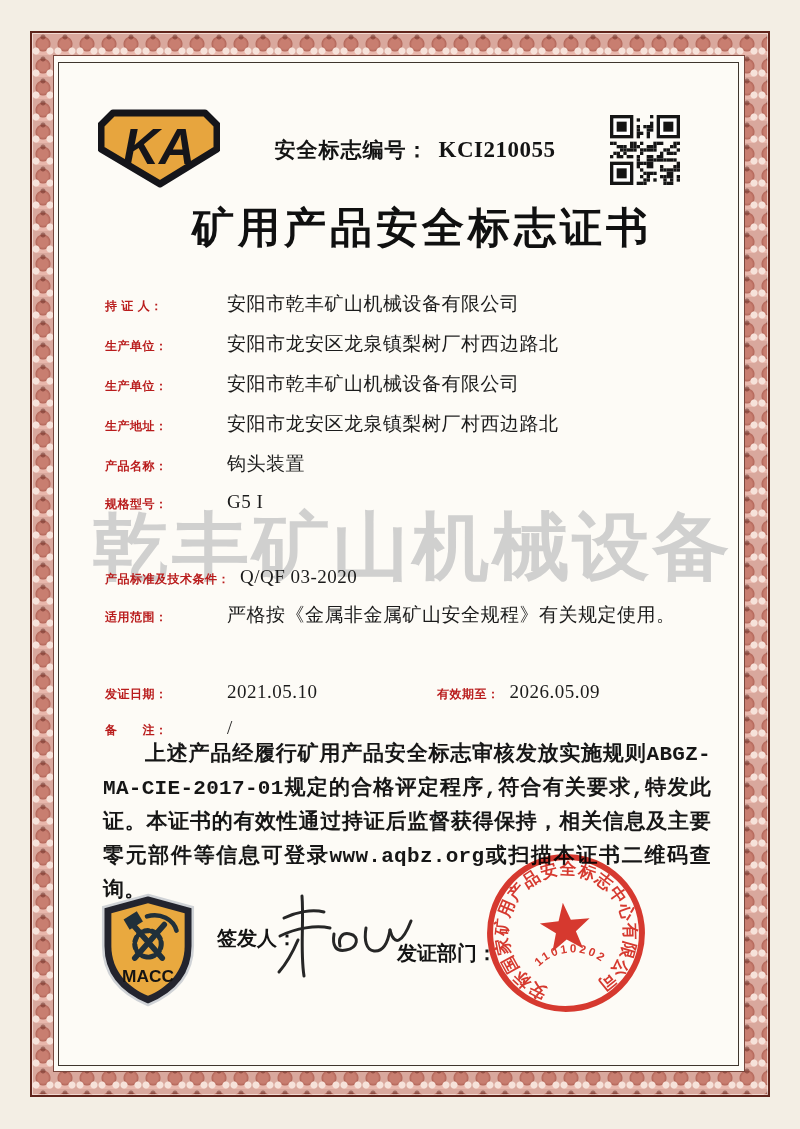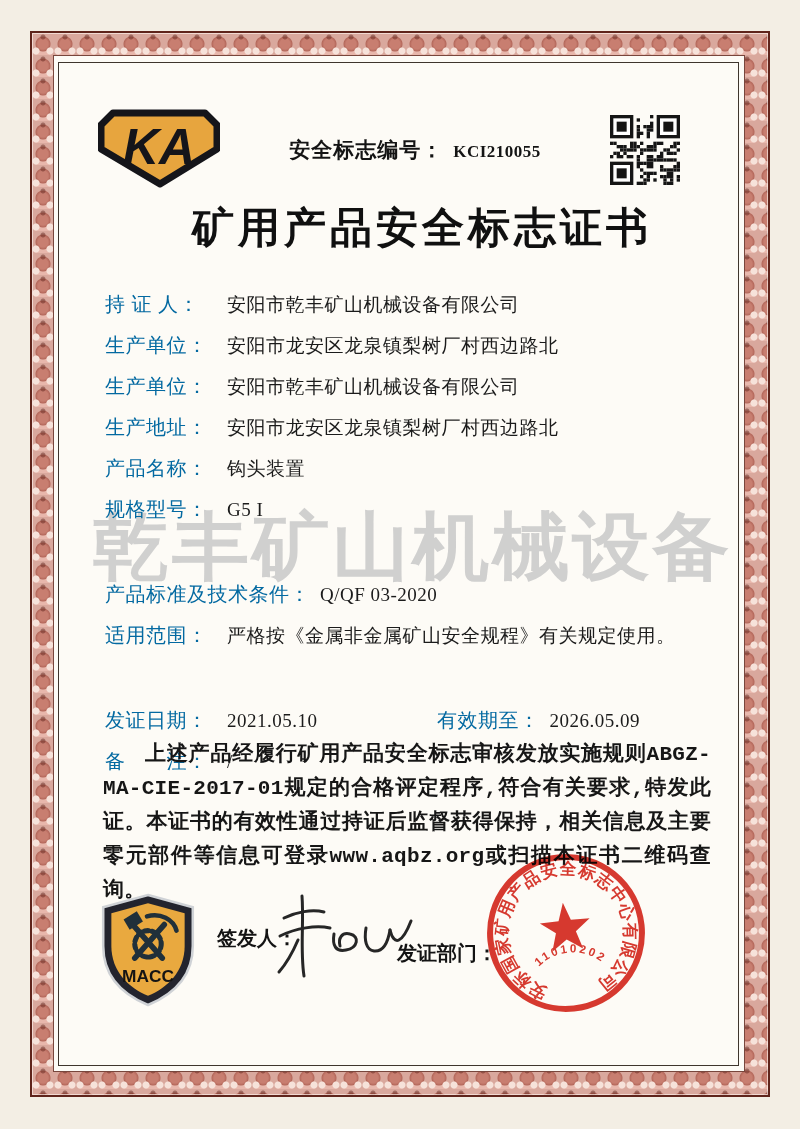--- a/index.html
+++ b/index.html
@@ -55,7 +55,7 @@
   }
   .mark-number .lbl{font-weight:bold;letter-spacing:1px;}
   .mark-number .num{
-    font-family:"Liberation Serif",serif;font-weight:bold;font-size:17px;
+    font-family:"Liberation Serif",serif;font-weight:bold;font-size:23px;
     margin-left:10px;letter-spacing:.5px;
   }
   .qr{flex:0 0 auto;width:70px;height:70px;}

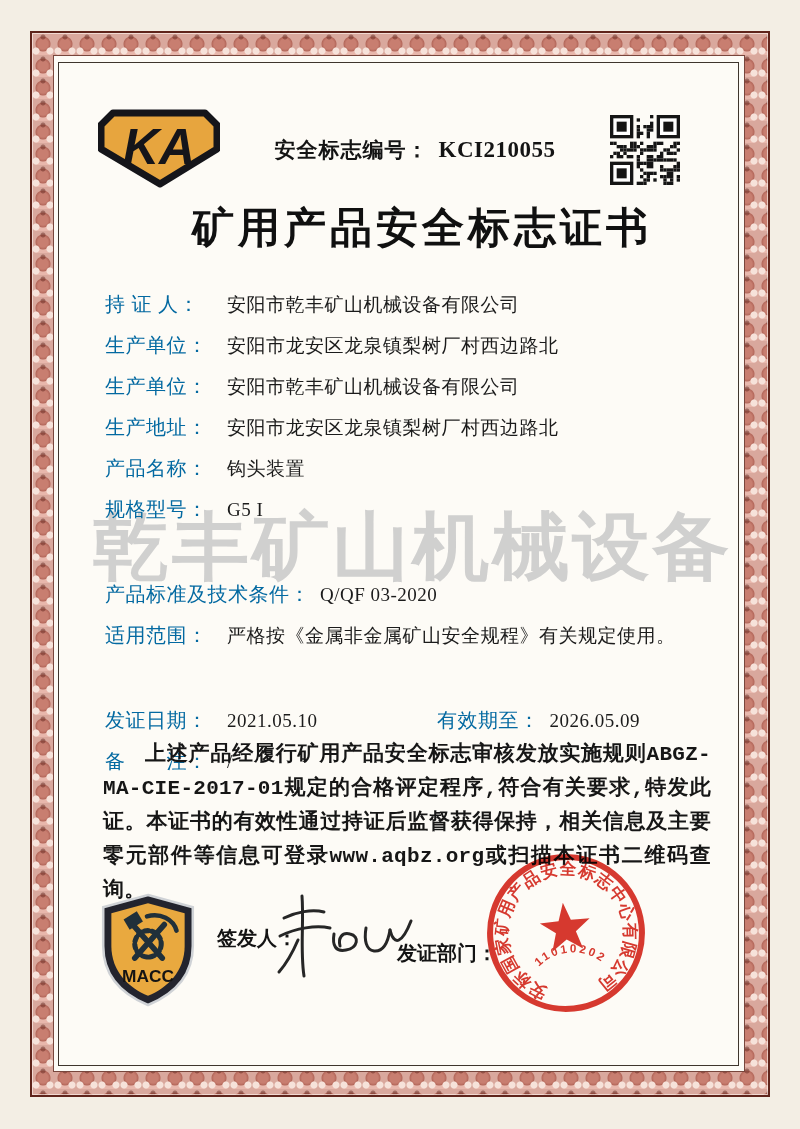--- a/index.html
+++ b/index.html
@@ -74,7 +74,7 @@
   }
   .field-row{display:flex;align-items:baseline;white-space:nowrap;}
   .f-label{
-    font-weight:normal;font-size:20px;color:#0369a1;min-width:112px;
+    font-weight:bold;font-size:12px;color:#b91c1c;min-width:112px;
     letter-spacing:.5px;
   }
   .f-label.wide{min-width:0;margin-top:44px;}

